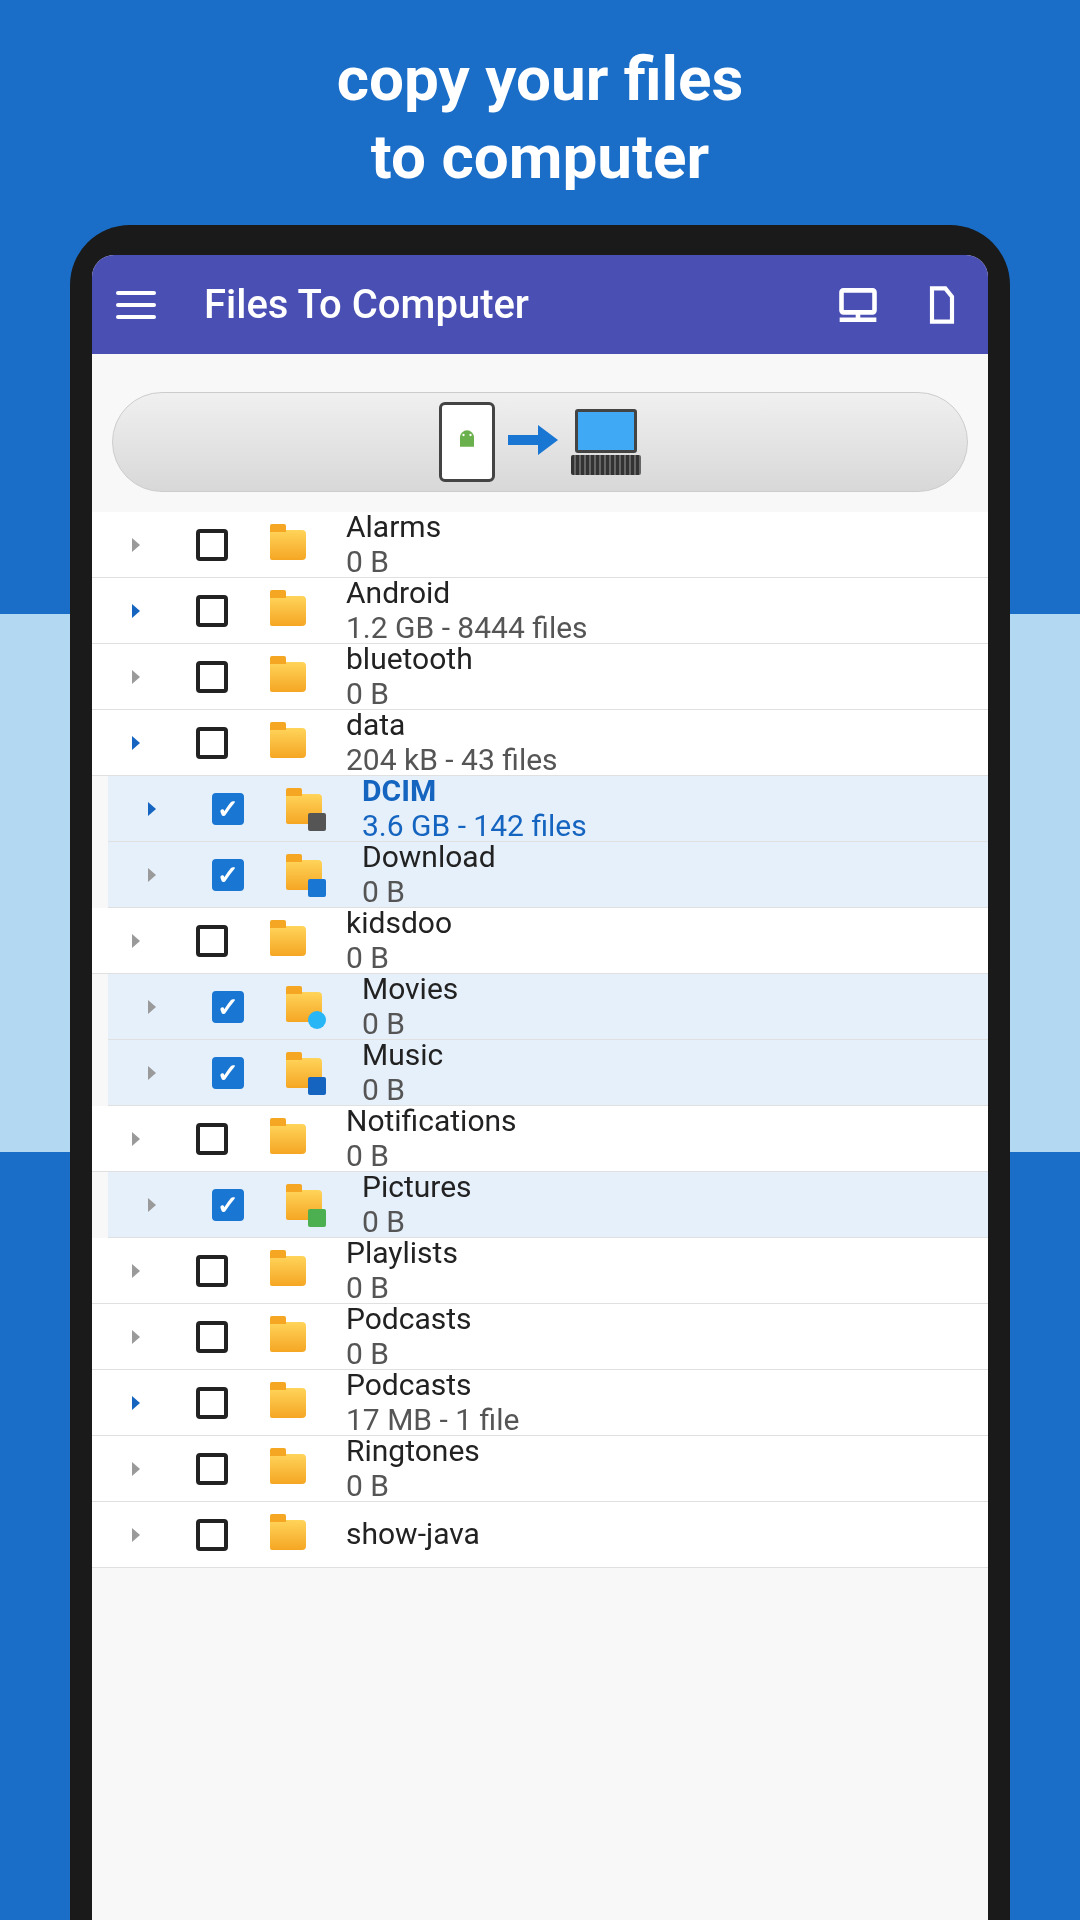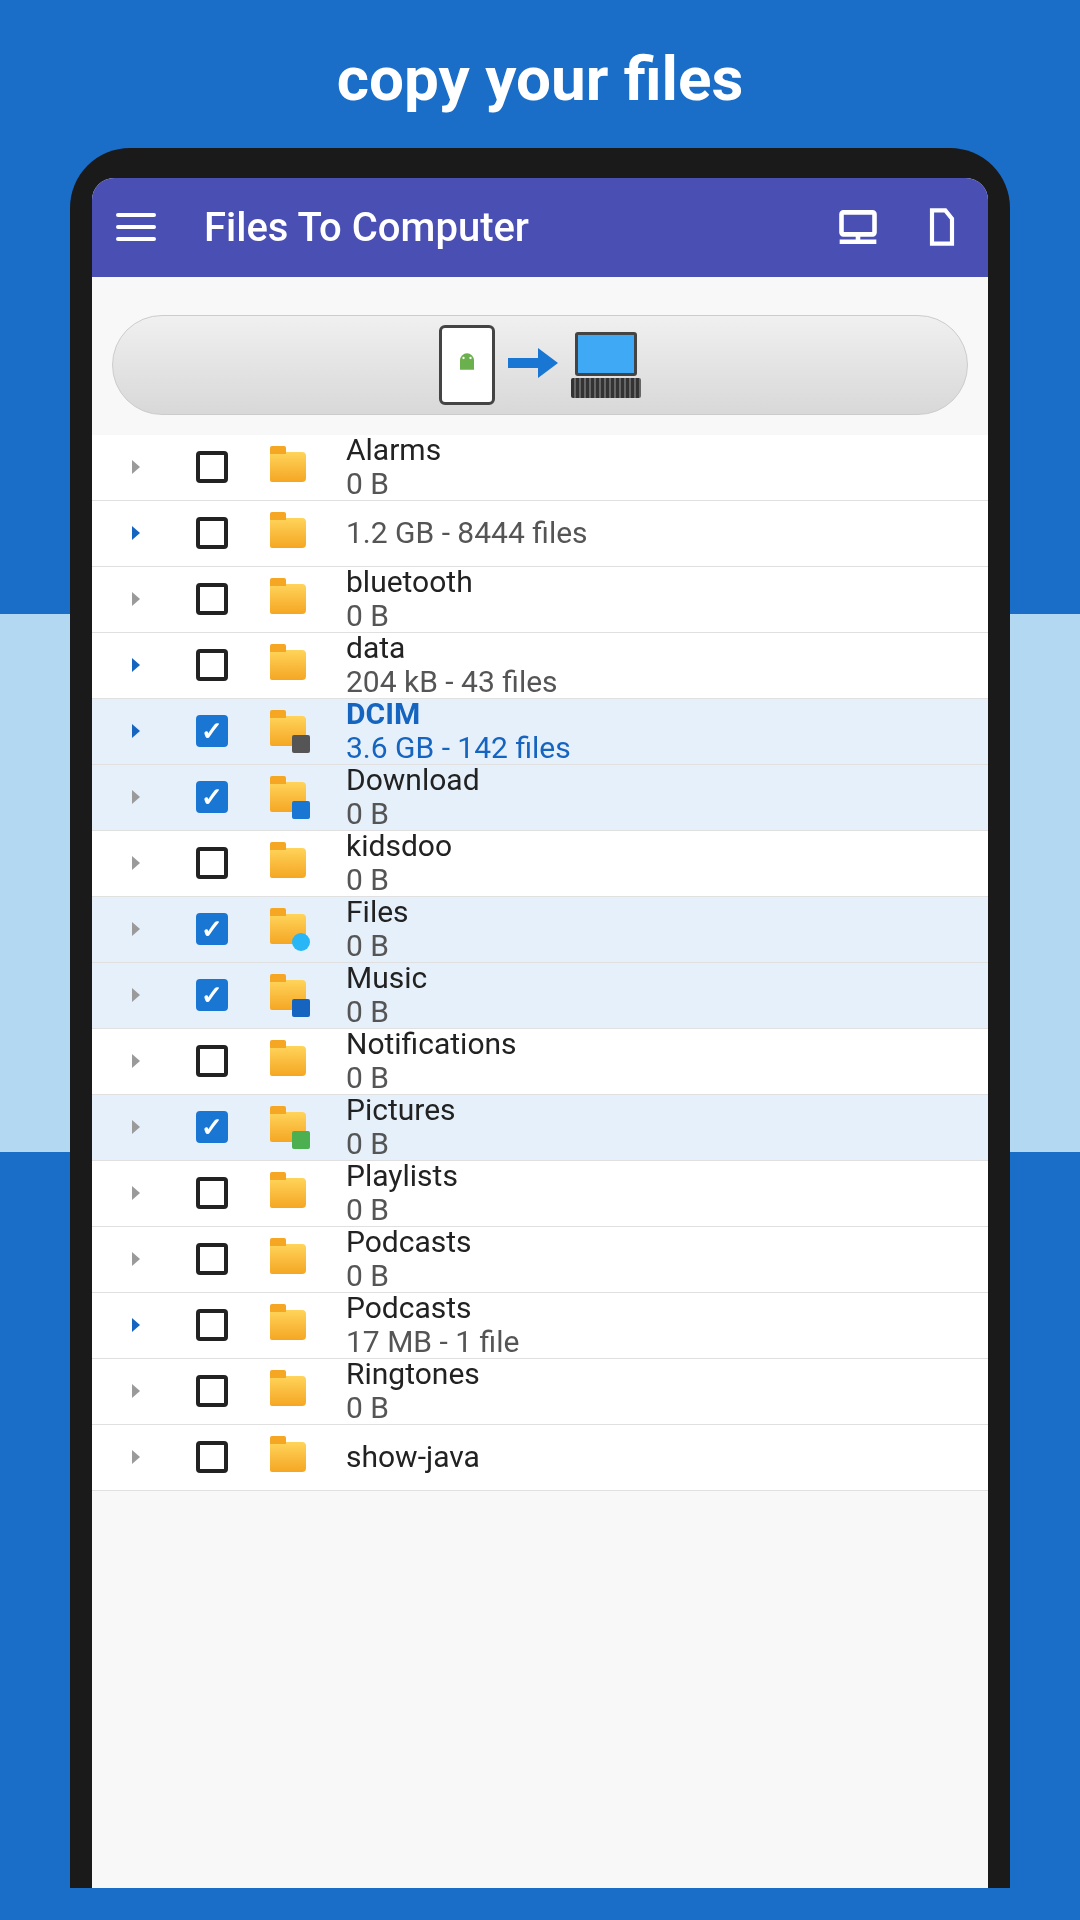--- a/index.html
+++ b/index.html
@@ -102,6 +102,7 @@
 
 <div class="promo-title">
   <span>copy your files</span><br>
+  <span>to computer</span>
 </div>
 
 <div class="device-frame">

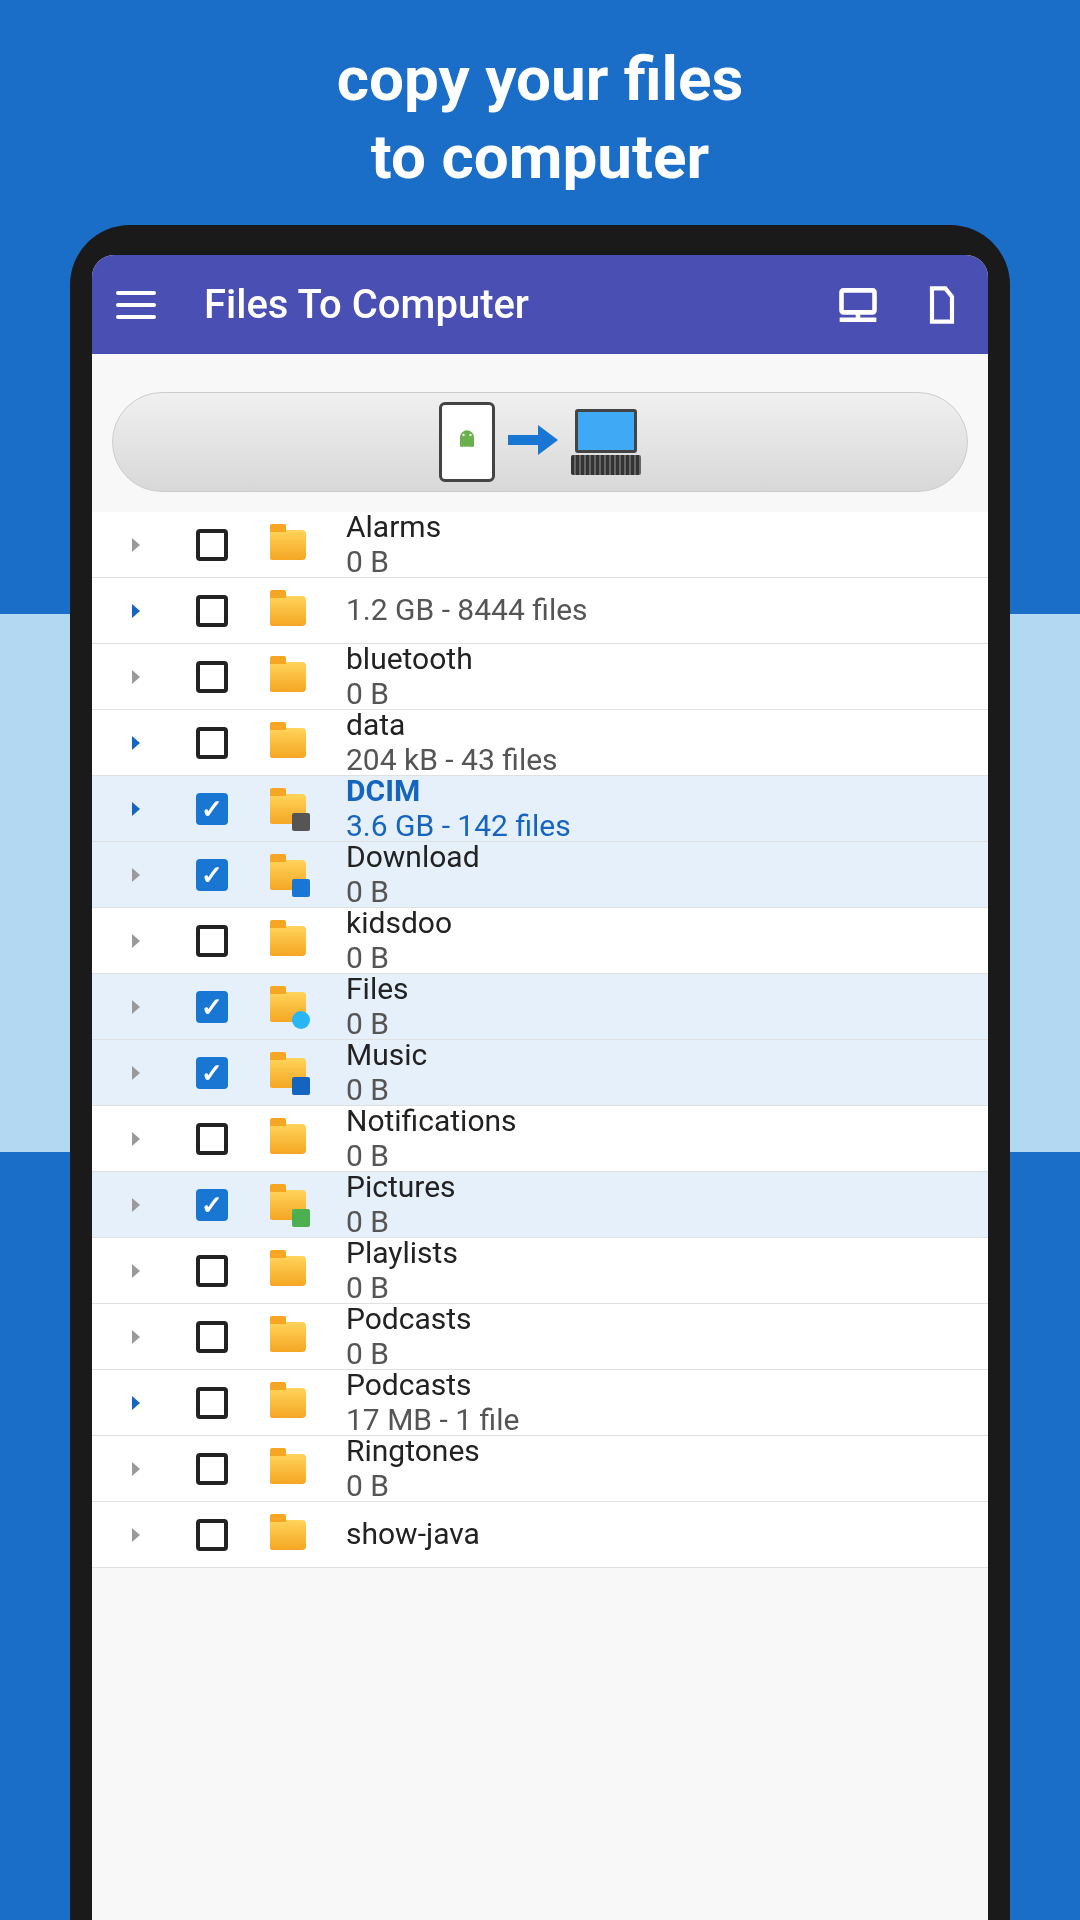--- a/index.html
+++ b/index.html
@@ -181,6 +181,7 @@
             <div class="folder-shape"></div>
           </div>
           <div class="texts">
+            <div class="name">Android</div>
             <div class="sub">1.2 GB - 8444 files</div>
           </div>
         </div>

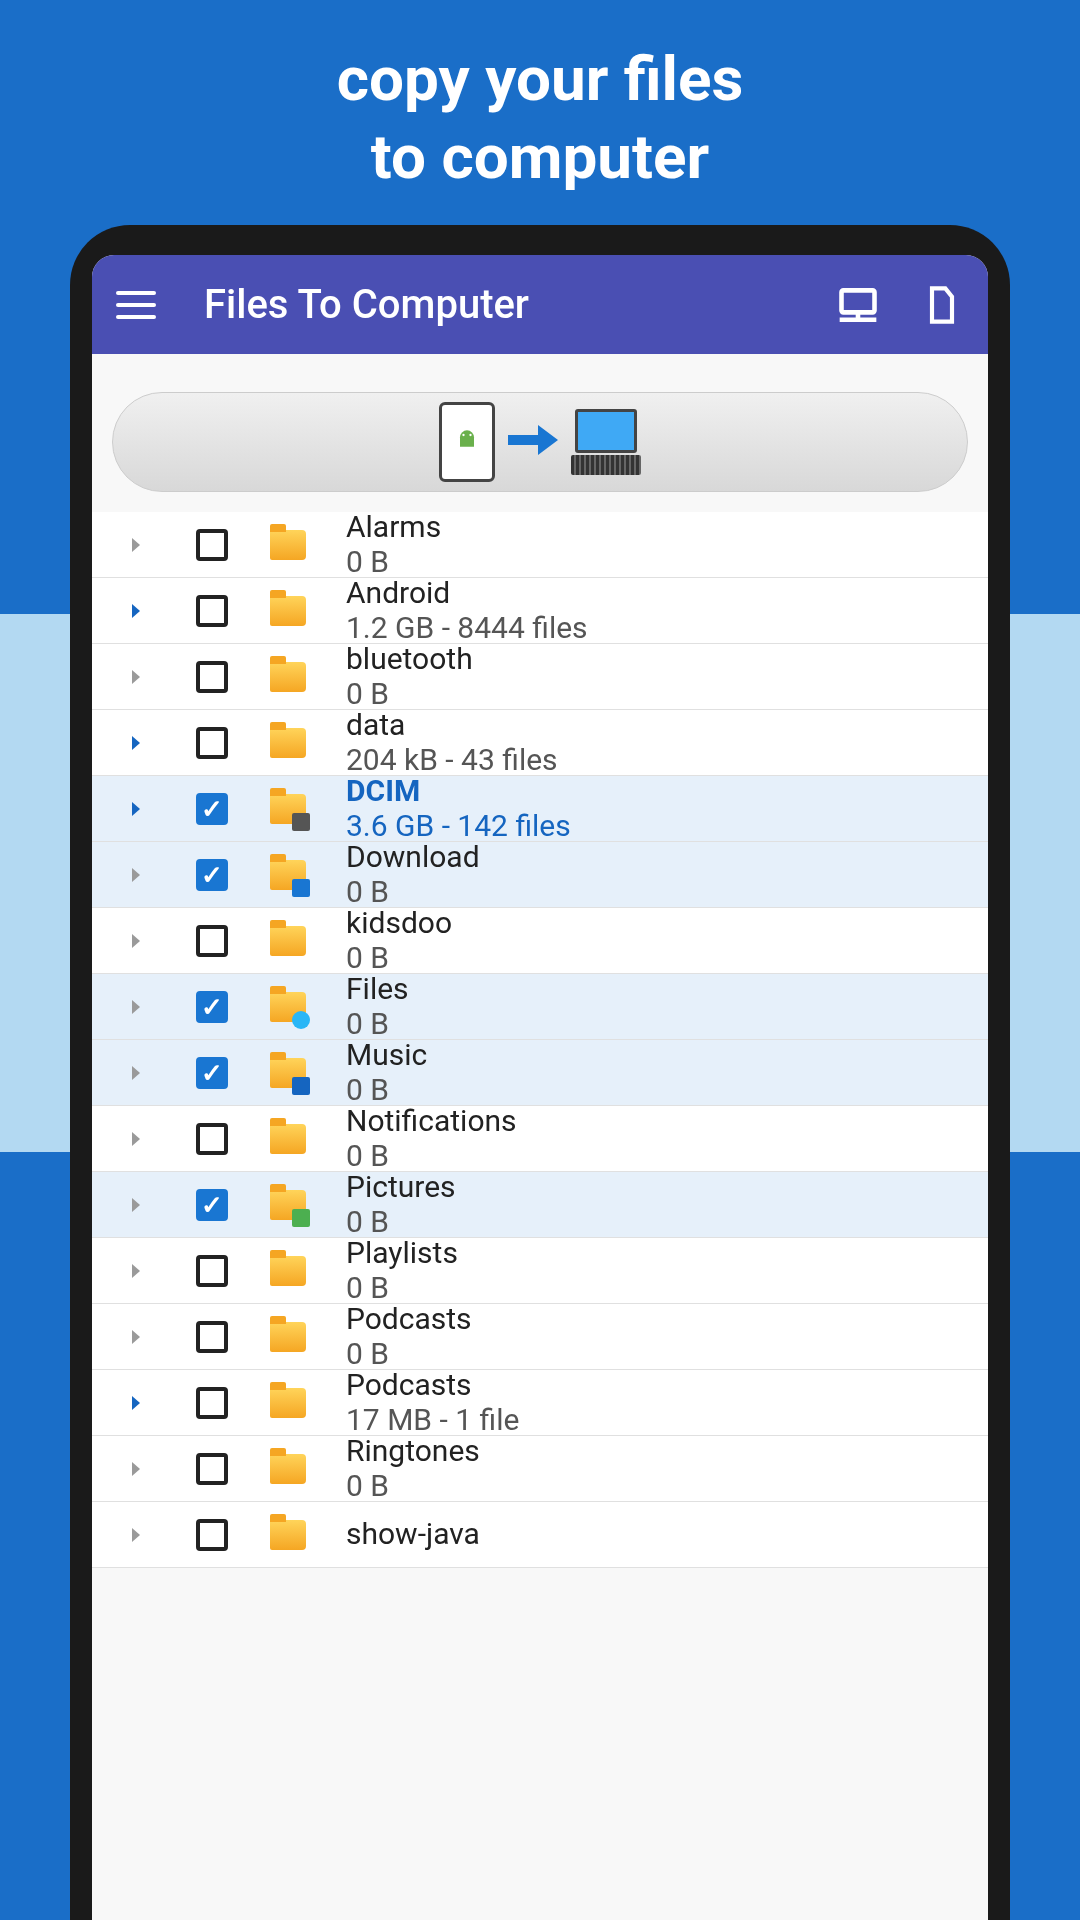--- a/index.html
+++ b/index.html
@@ -74,7 +74,7 @@
   background: #fff;
   gap: 28px;
 }
-.row.selected { background: #e6f0fa; }
+.row.selected { background: #e6f0fa; margin-left: 16px; }
 .row .texts { display:flex; flex-direction:column; line-height:1.15;}
 .chevron { width: 40px; display:flex; align-items:center; justify-content:center; cursor:pointer;}
 .chevron svg { width: 24px; height: 24px; }

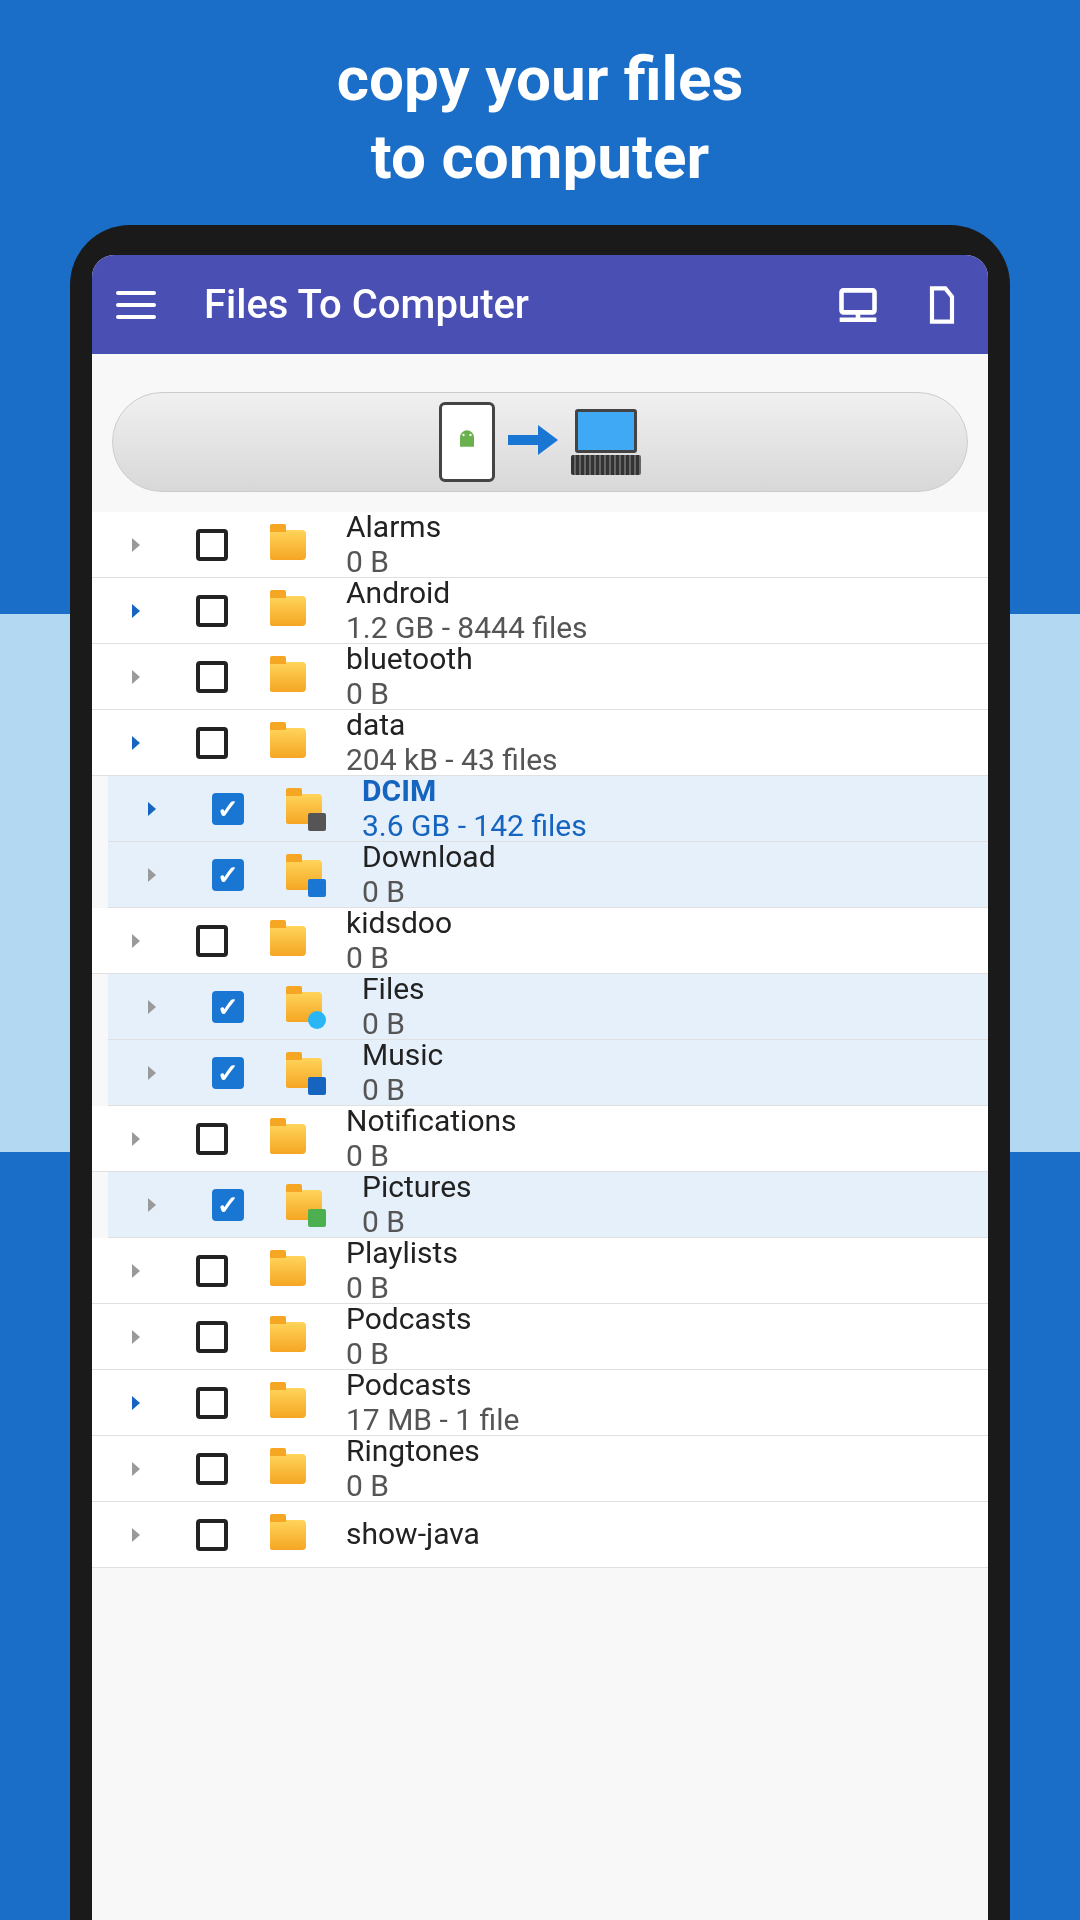--- a/index.html
+++ b/index.html
@@ -286,7 +286,7 @@
             <div class="badge play"></div>
           </div>
           <div class="texts">
-            <div class="name bold">Files</div>
+            <div class="name bold">Movies</div>
             <div class="sub">0 B</div>
           </div>
         </div>

